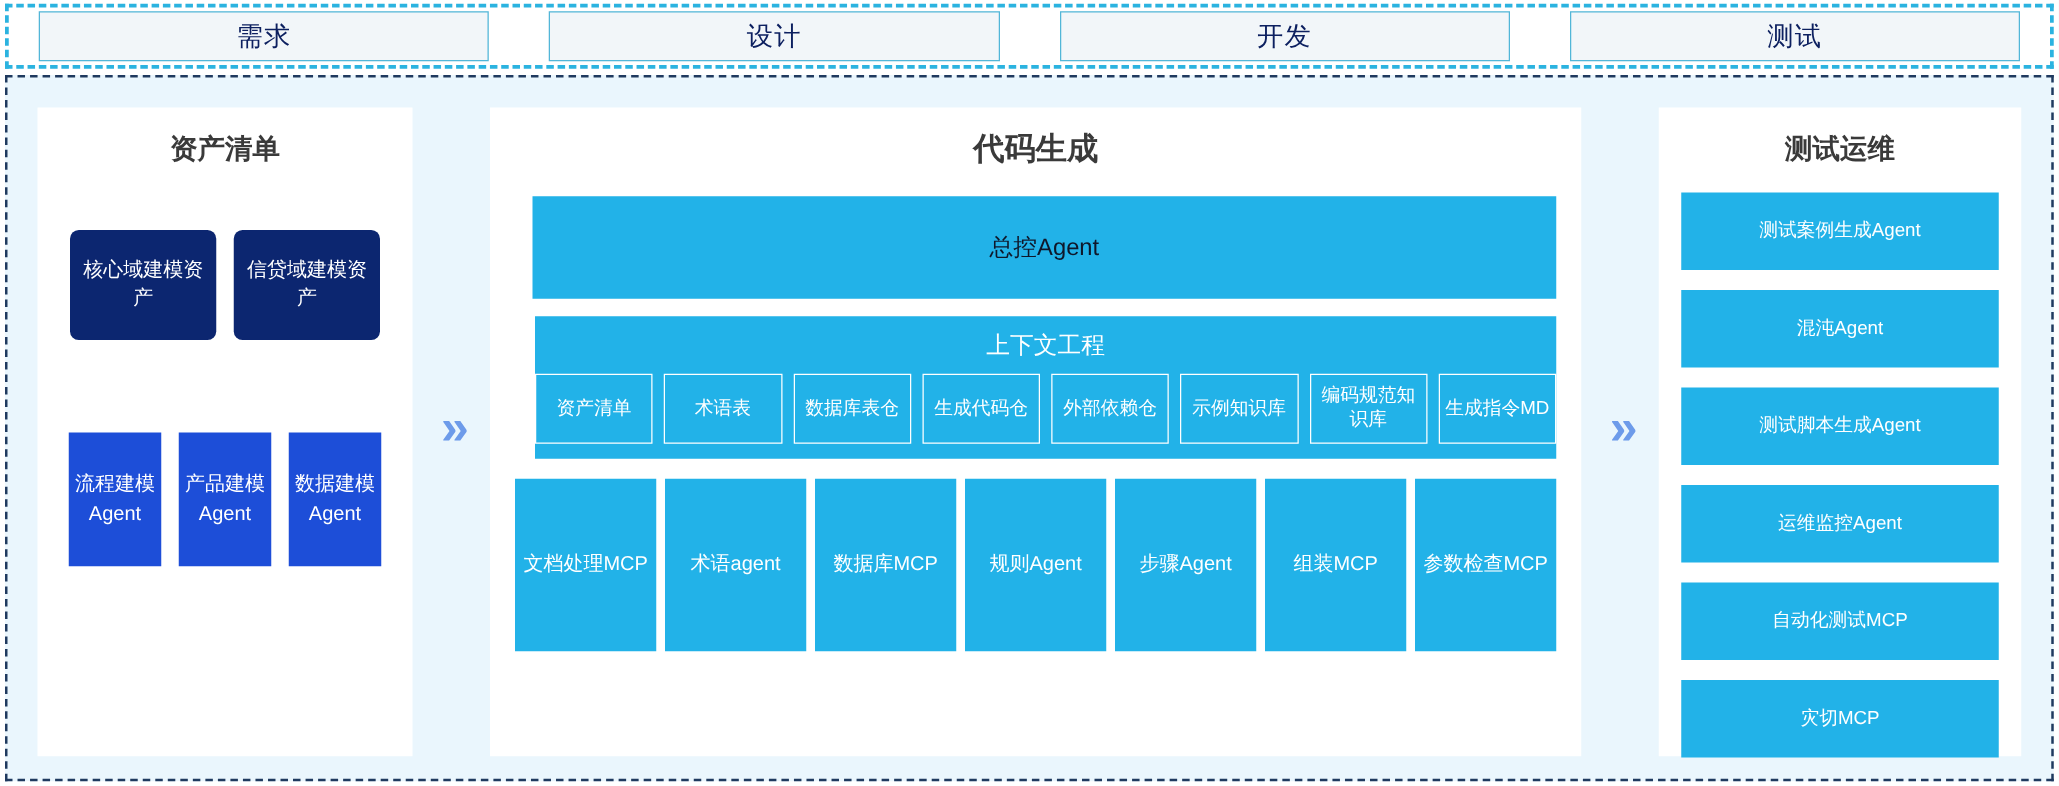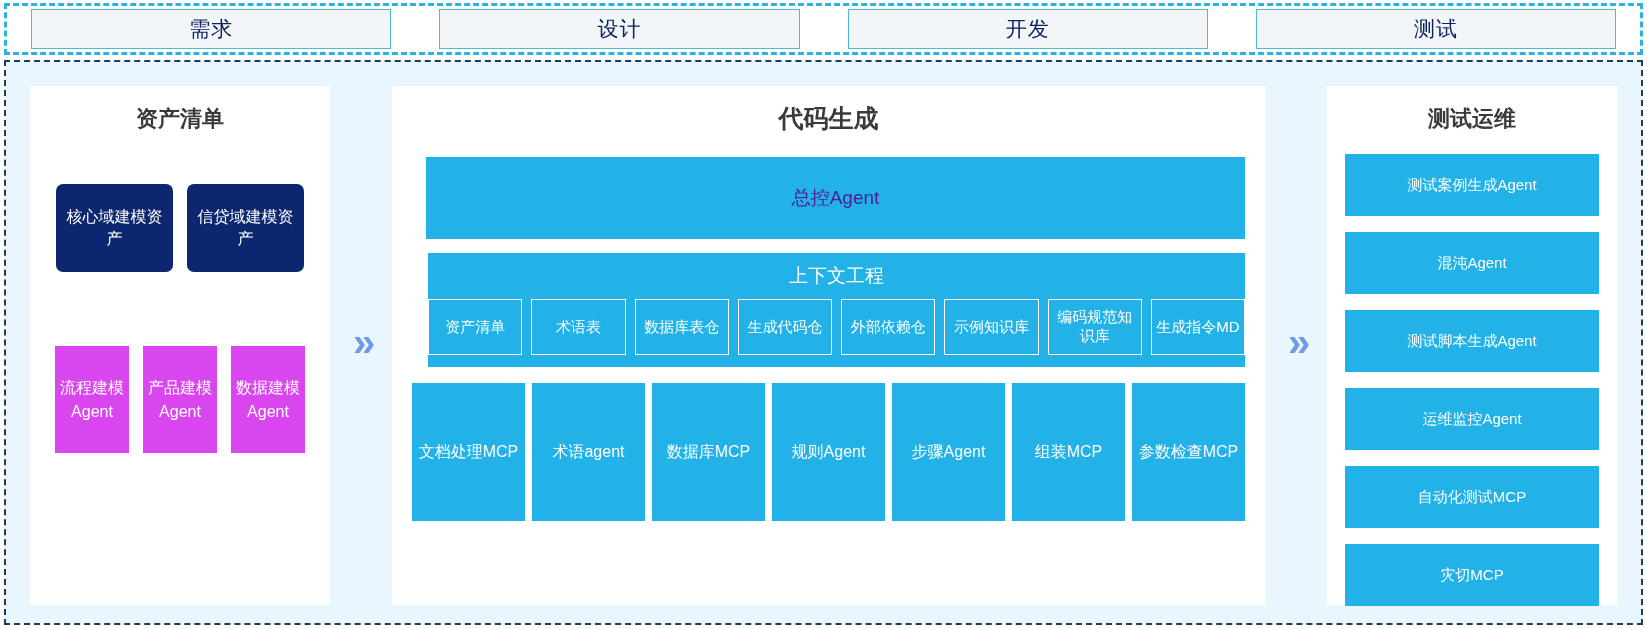--- a/index.html
+++ b/index.html
@@ -106,7 +106,7 @@
     margin:22px 20px 0 34px;
     height:82px;
     background:#22b2e8;
-    color:#4c1d95;
+    color:#0f172a;
     font-size:19px;
     display:flex;align-items:center;justify-content:center;
   }

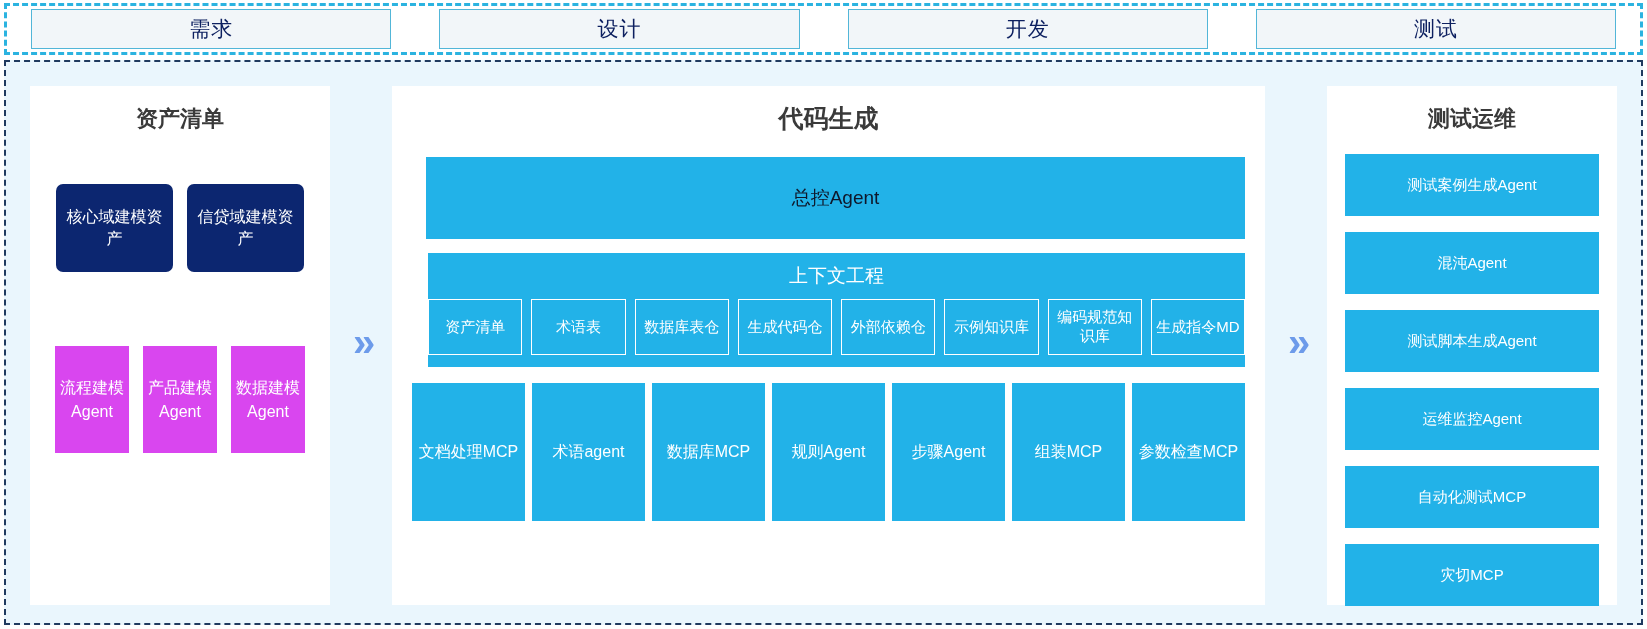--- a/index.html
+++ b/index.html
@@ -77,7 +77,7 @@
   }
   .agent-tall{
     width:74px;height:107px;
-    background:#d946ef;
+    background:#1d4ed8;
     color:#ffffff;
     font-size:16px;line-height:1.45;
     display:flex;align-items:center;justify-content:center;

